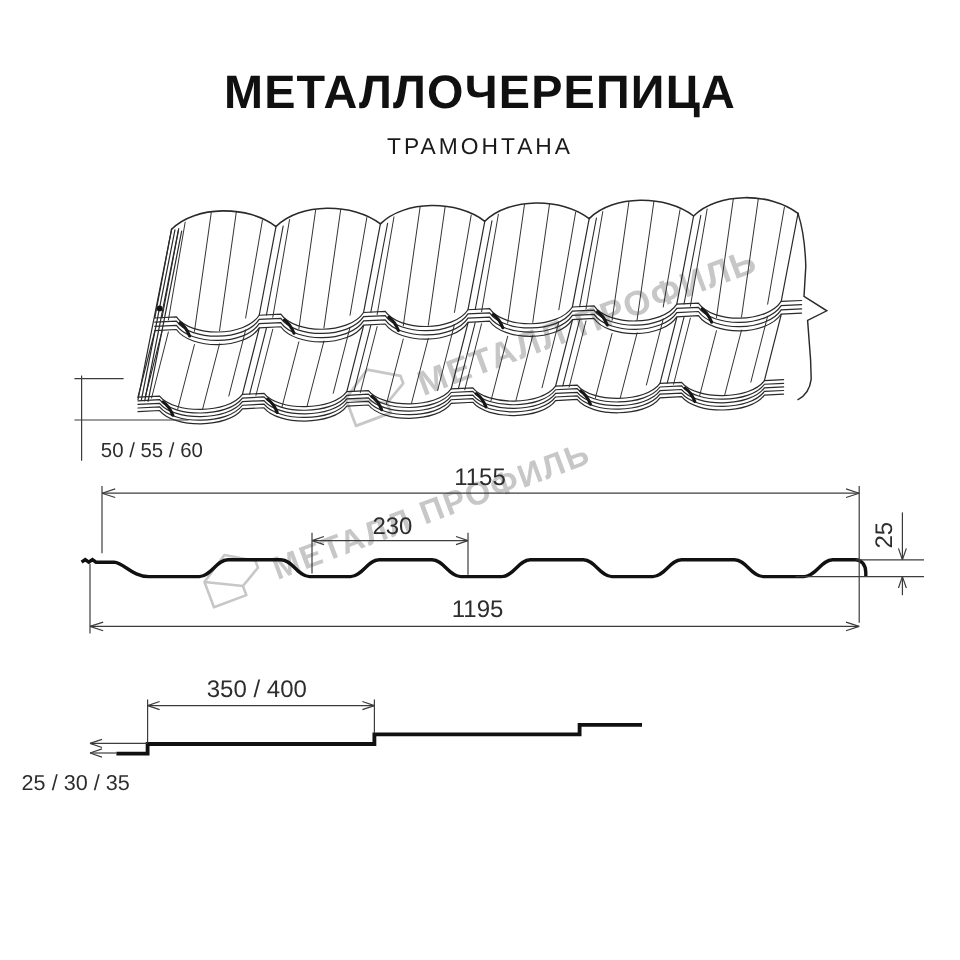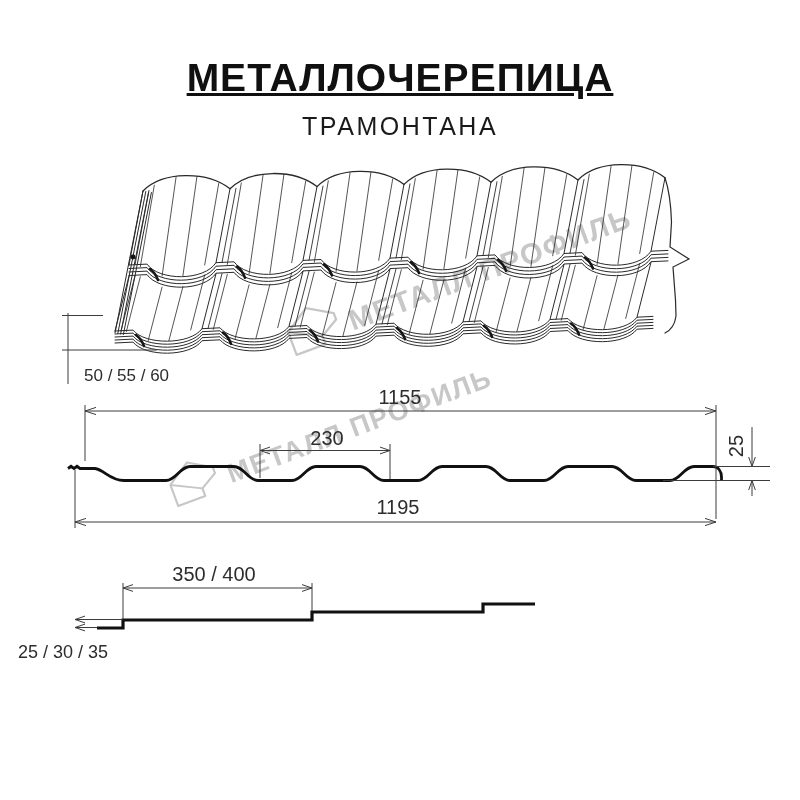--- a/index.html
+++ b/index.html
@@ -6,7 +6,7 @@
   body{width:800px;height:800px;position:relative;overflow:hidden;
        font-family:"Liberation Sans",sans-serif;}
   .title{position:absolute;top:56px;left:0;width:800px;text-align:center;
-         font-size:39px;font-weight:800;letter-spacing:1px;color:#101010;text-decoration:underline;}
+         font-size:39px;font-weight:800;letter-spacing:1px;color:#101010;}
   .subtitle{position:absolute;top:112px;left:0;width:800px;text-align:center;
          font-size:25px;font-weight:400;letter-spacing:2.5px;color:#1a1a1a;}
   .wm{position:absolute;display:flex;align-items:flex-end;gap:9px;

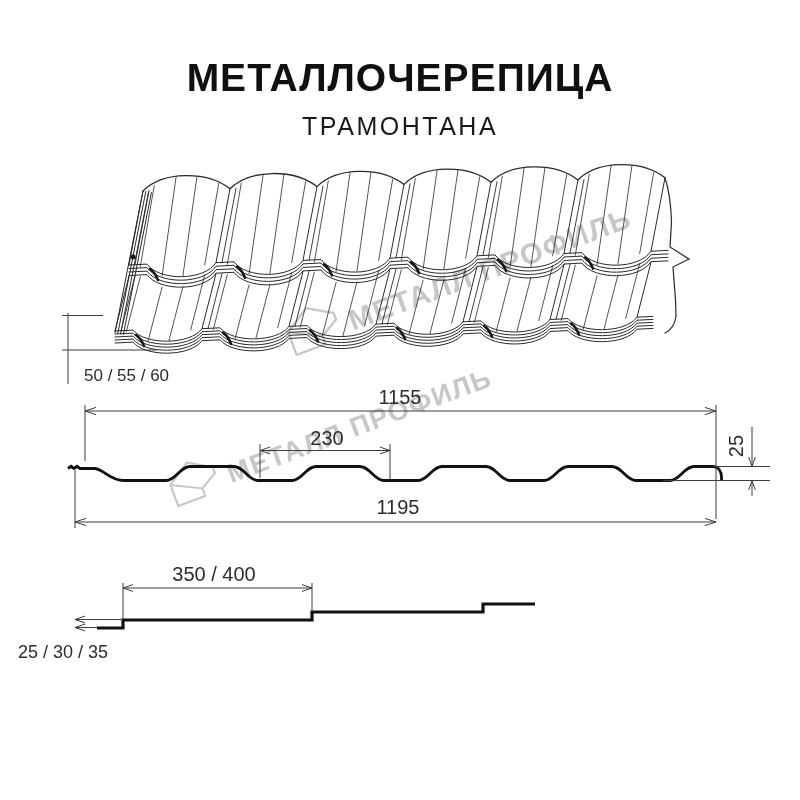--- a/index.html
+++ b/index.html
@@ -8,7 +8,7 @@
   .title{position:absolute;top:56px;left:0;width:800px;text-align:center;
          font-size:39px;font-weight:800;letter-spacing:1px;color:#101010;}
   .subtitle{position:absolute;top:112px;left:0;width:800px;text-align:center;
-         font-size:25px;font-weight:400;letter-spacing:2.5px;color:#1a1a1a;}
+         font-size:19px;font-weight:400;letter-spacing:2.5px;color:#1a1a1a;}
   .wm{position:absolute;display:flex;align-items:flex-end;gap:9px;
       color:#c7c7c7;transform-origin:0 100%;transform:rotate(-20.5deg);
       white-space:nowrap;pointer-events:none;}

